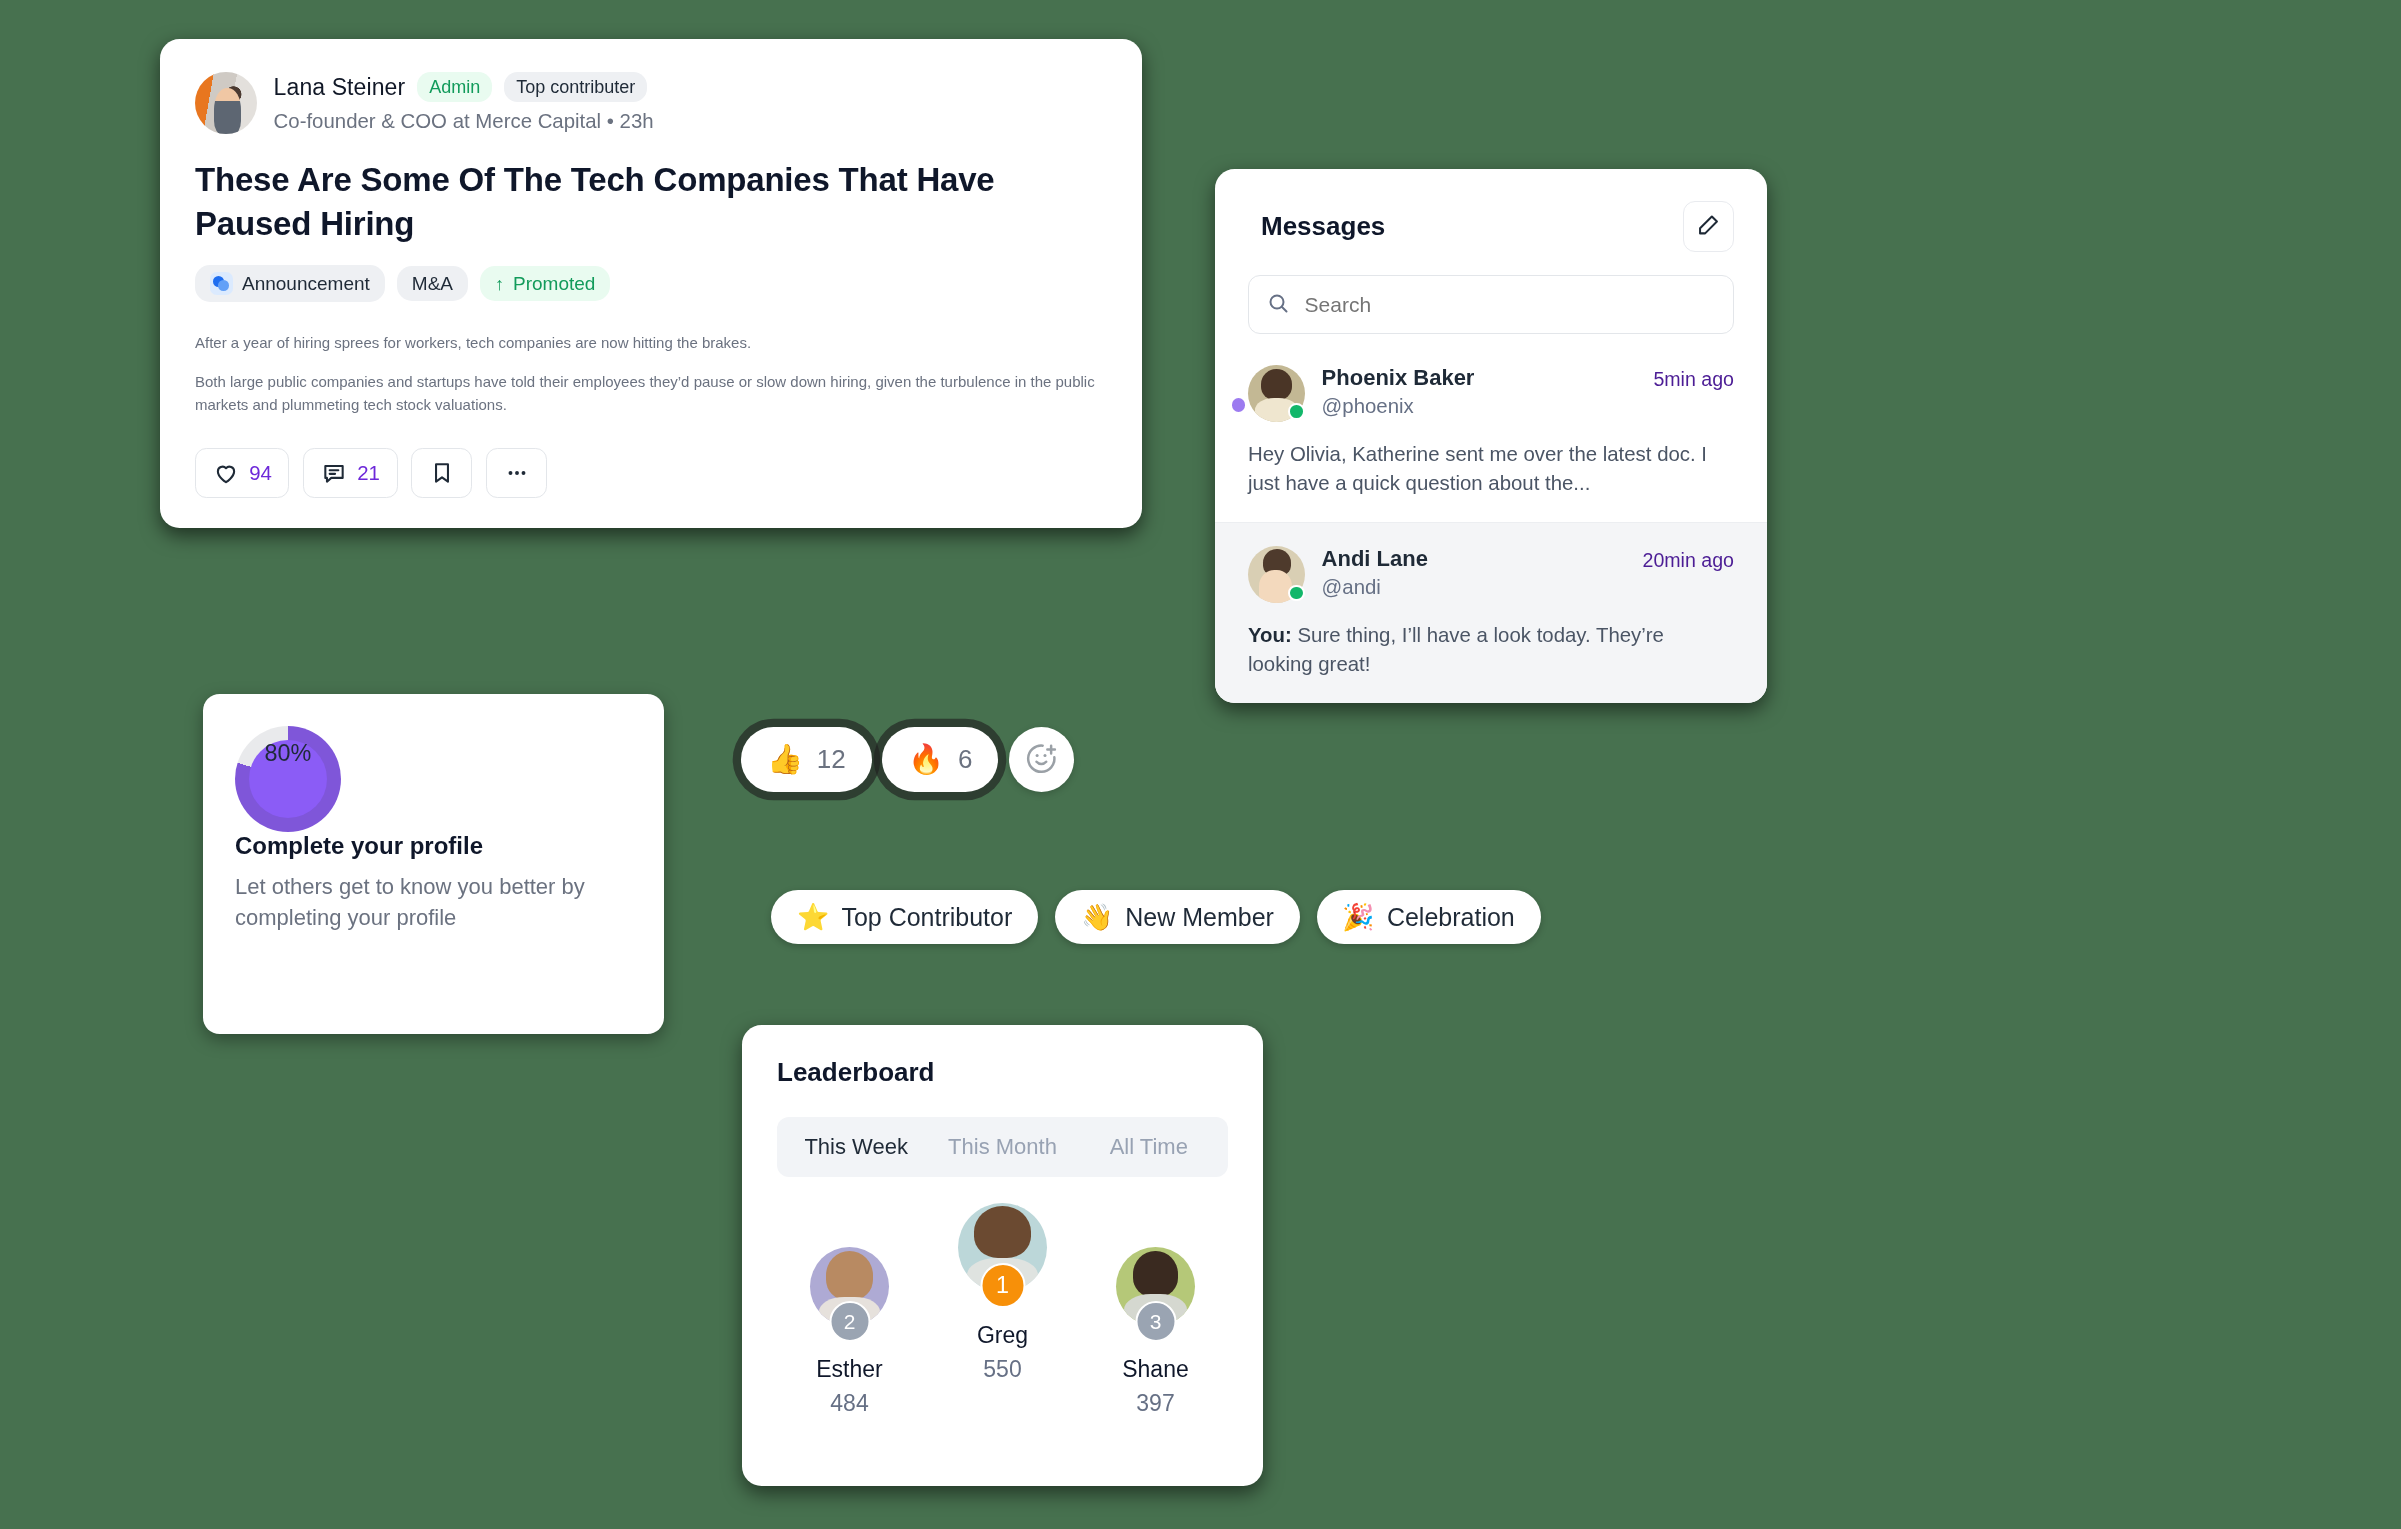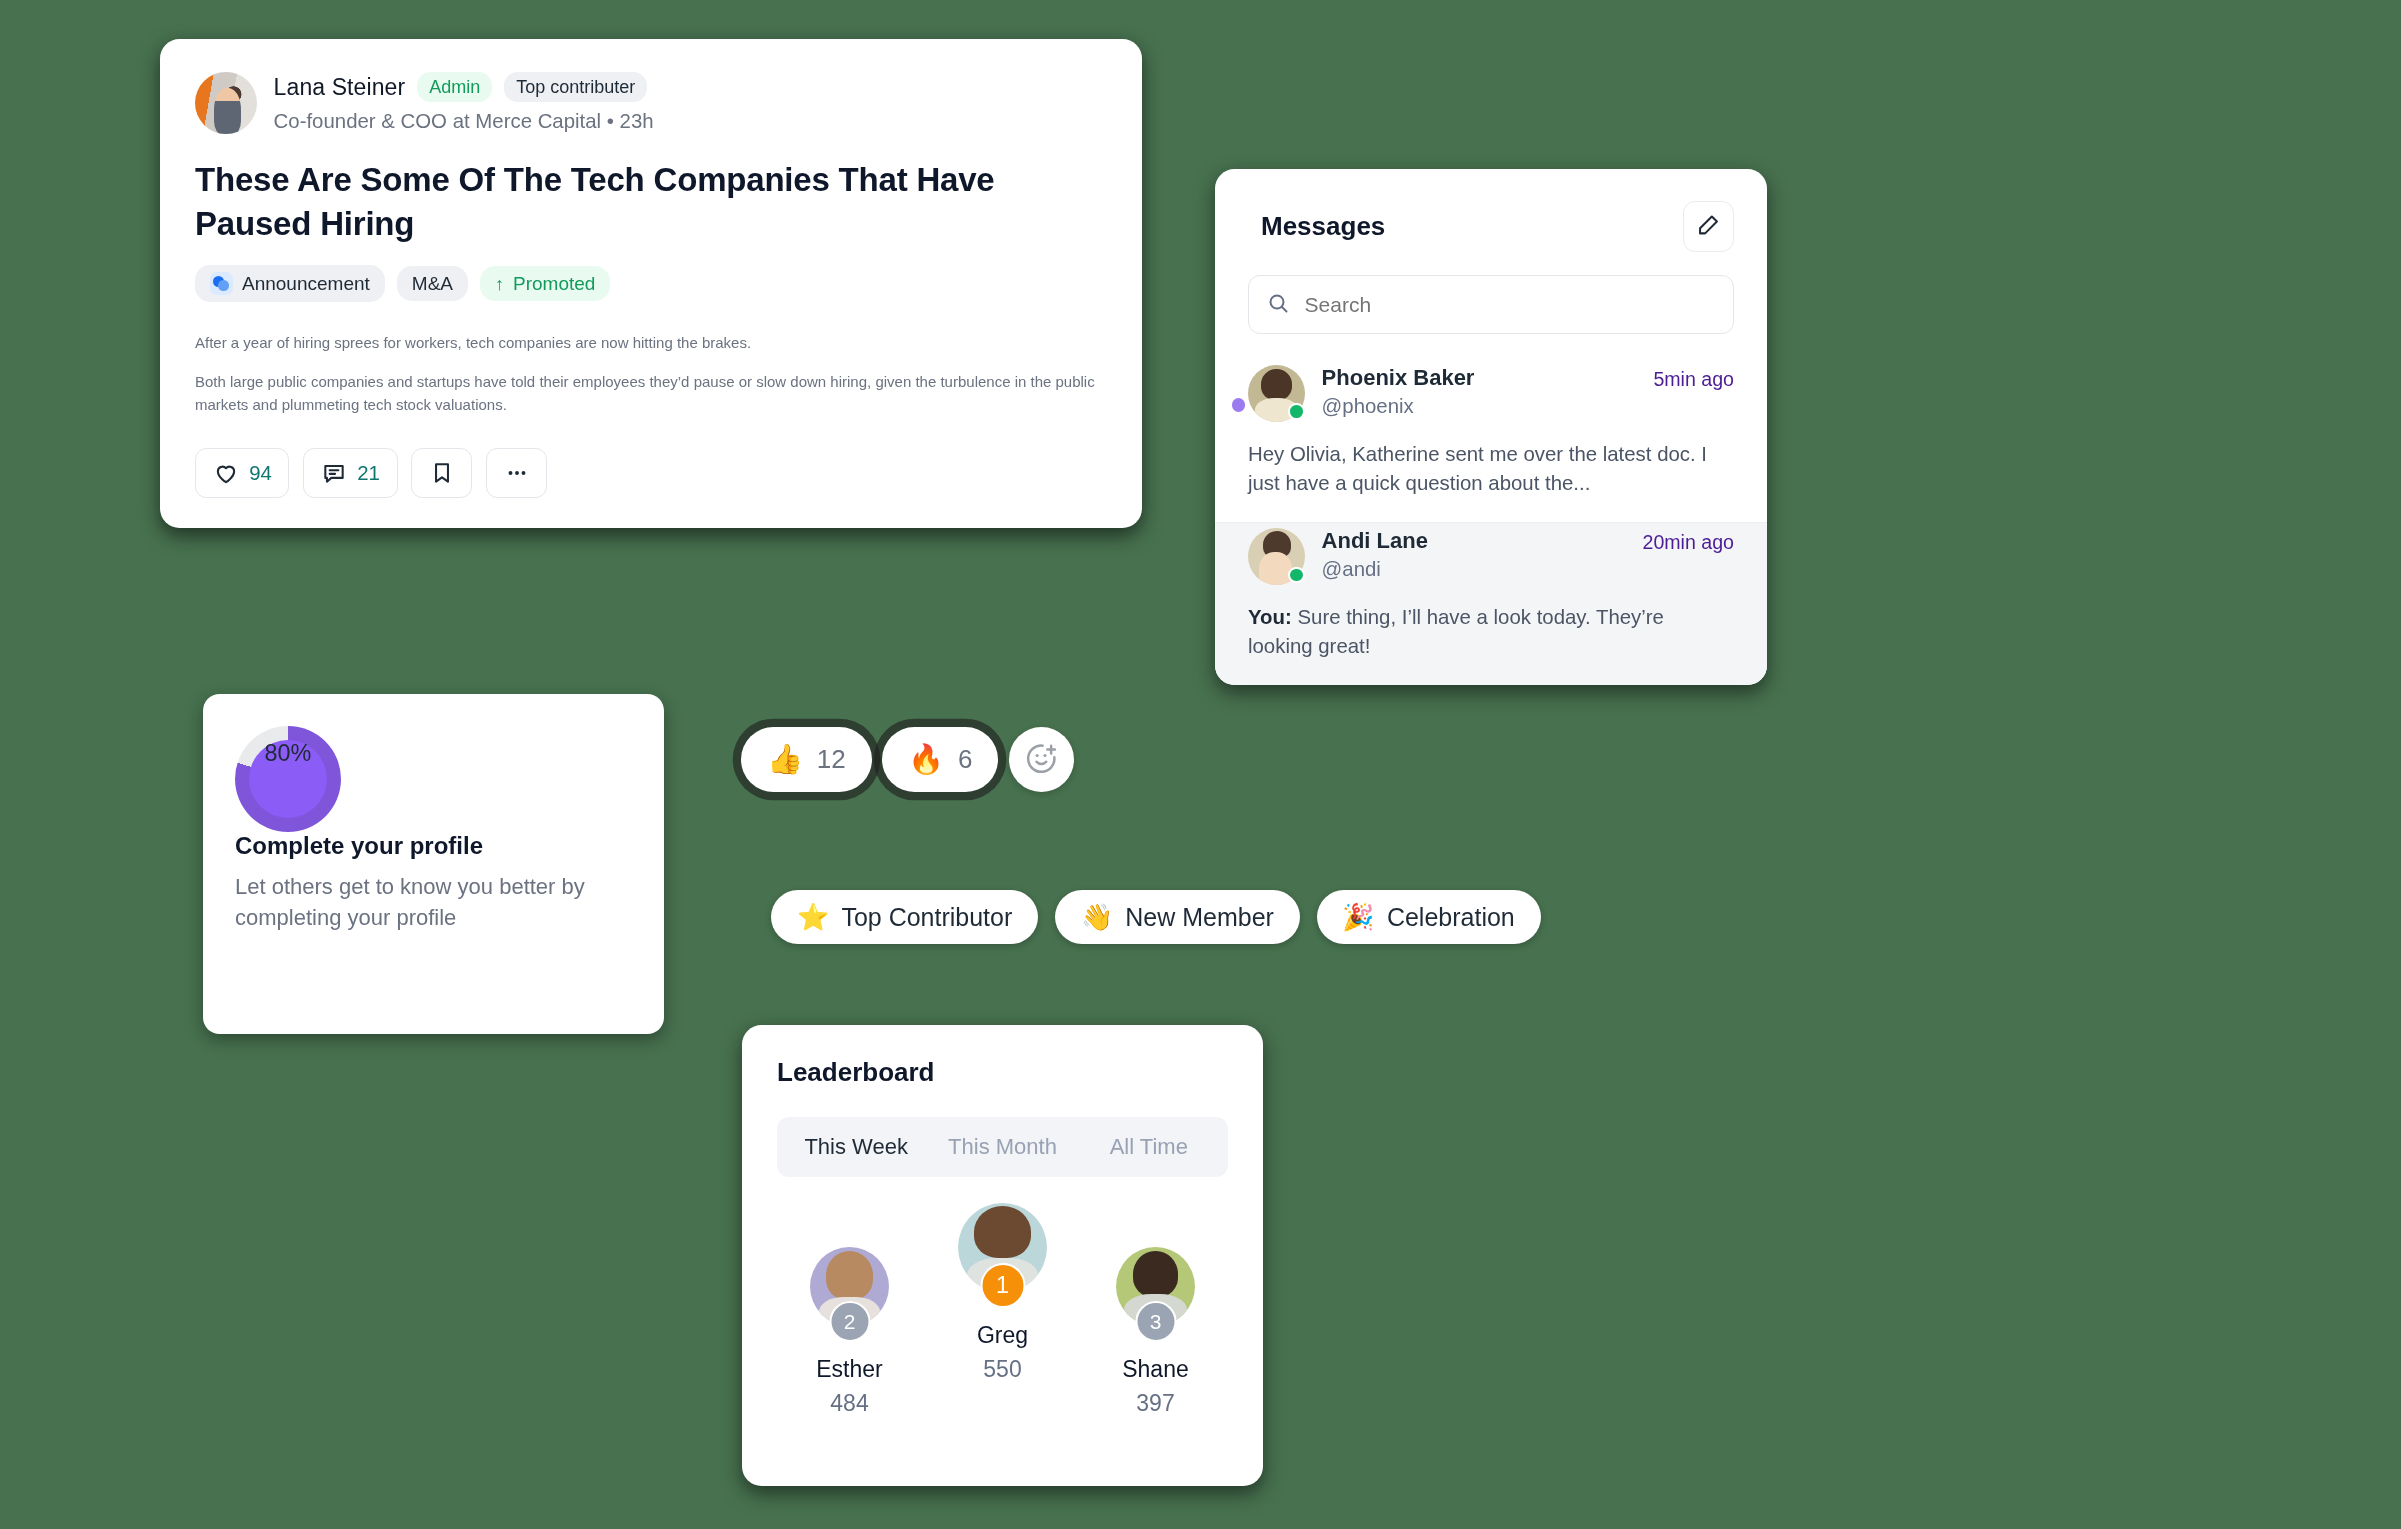--- a/index.html
+++ b/index.html
@@ -75,7 +75,7 @@
     display: flex; align-items: center; justify-content: flex-end; gap: 10.6px;
     height: 50px; min-width: 50px; padding: 0 16.6px;
     border: 1.2px solid #e3e6ea; border-radius: 11.3px; background: #fff;
-    font-size: 20.4px; color: #0f766e;
+    font-size: 20.4px; color: #6d28d9;
   }
   .act svg { display: block; }
 

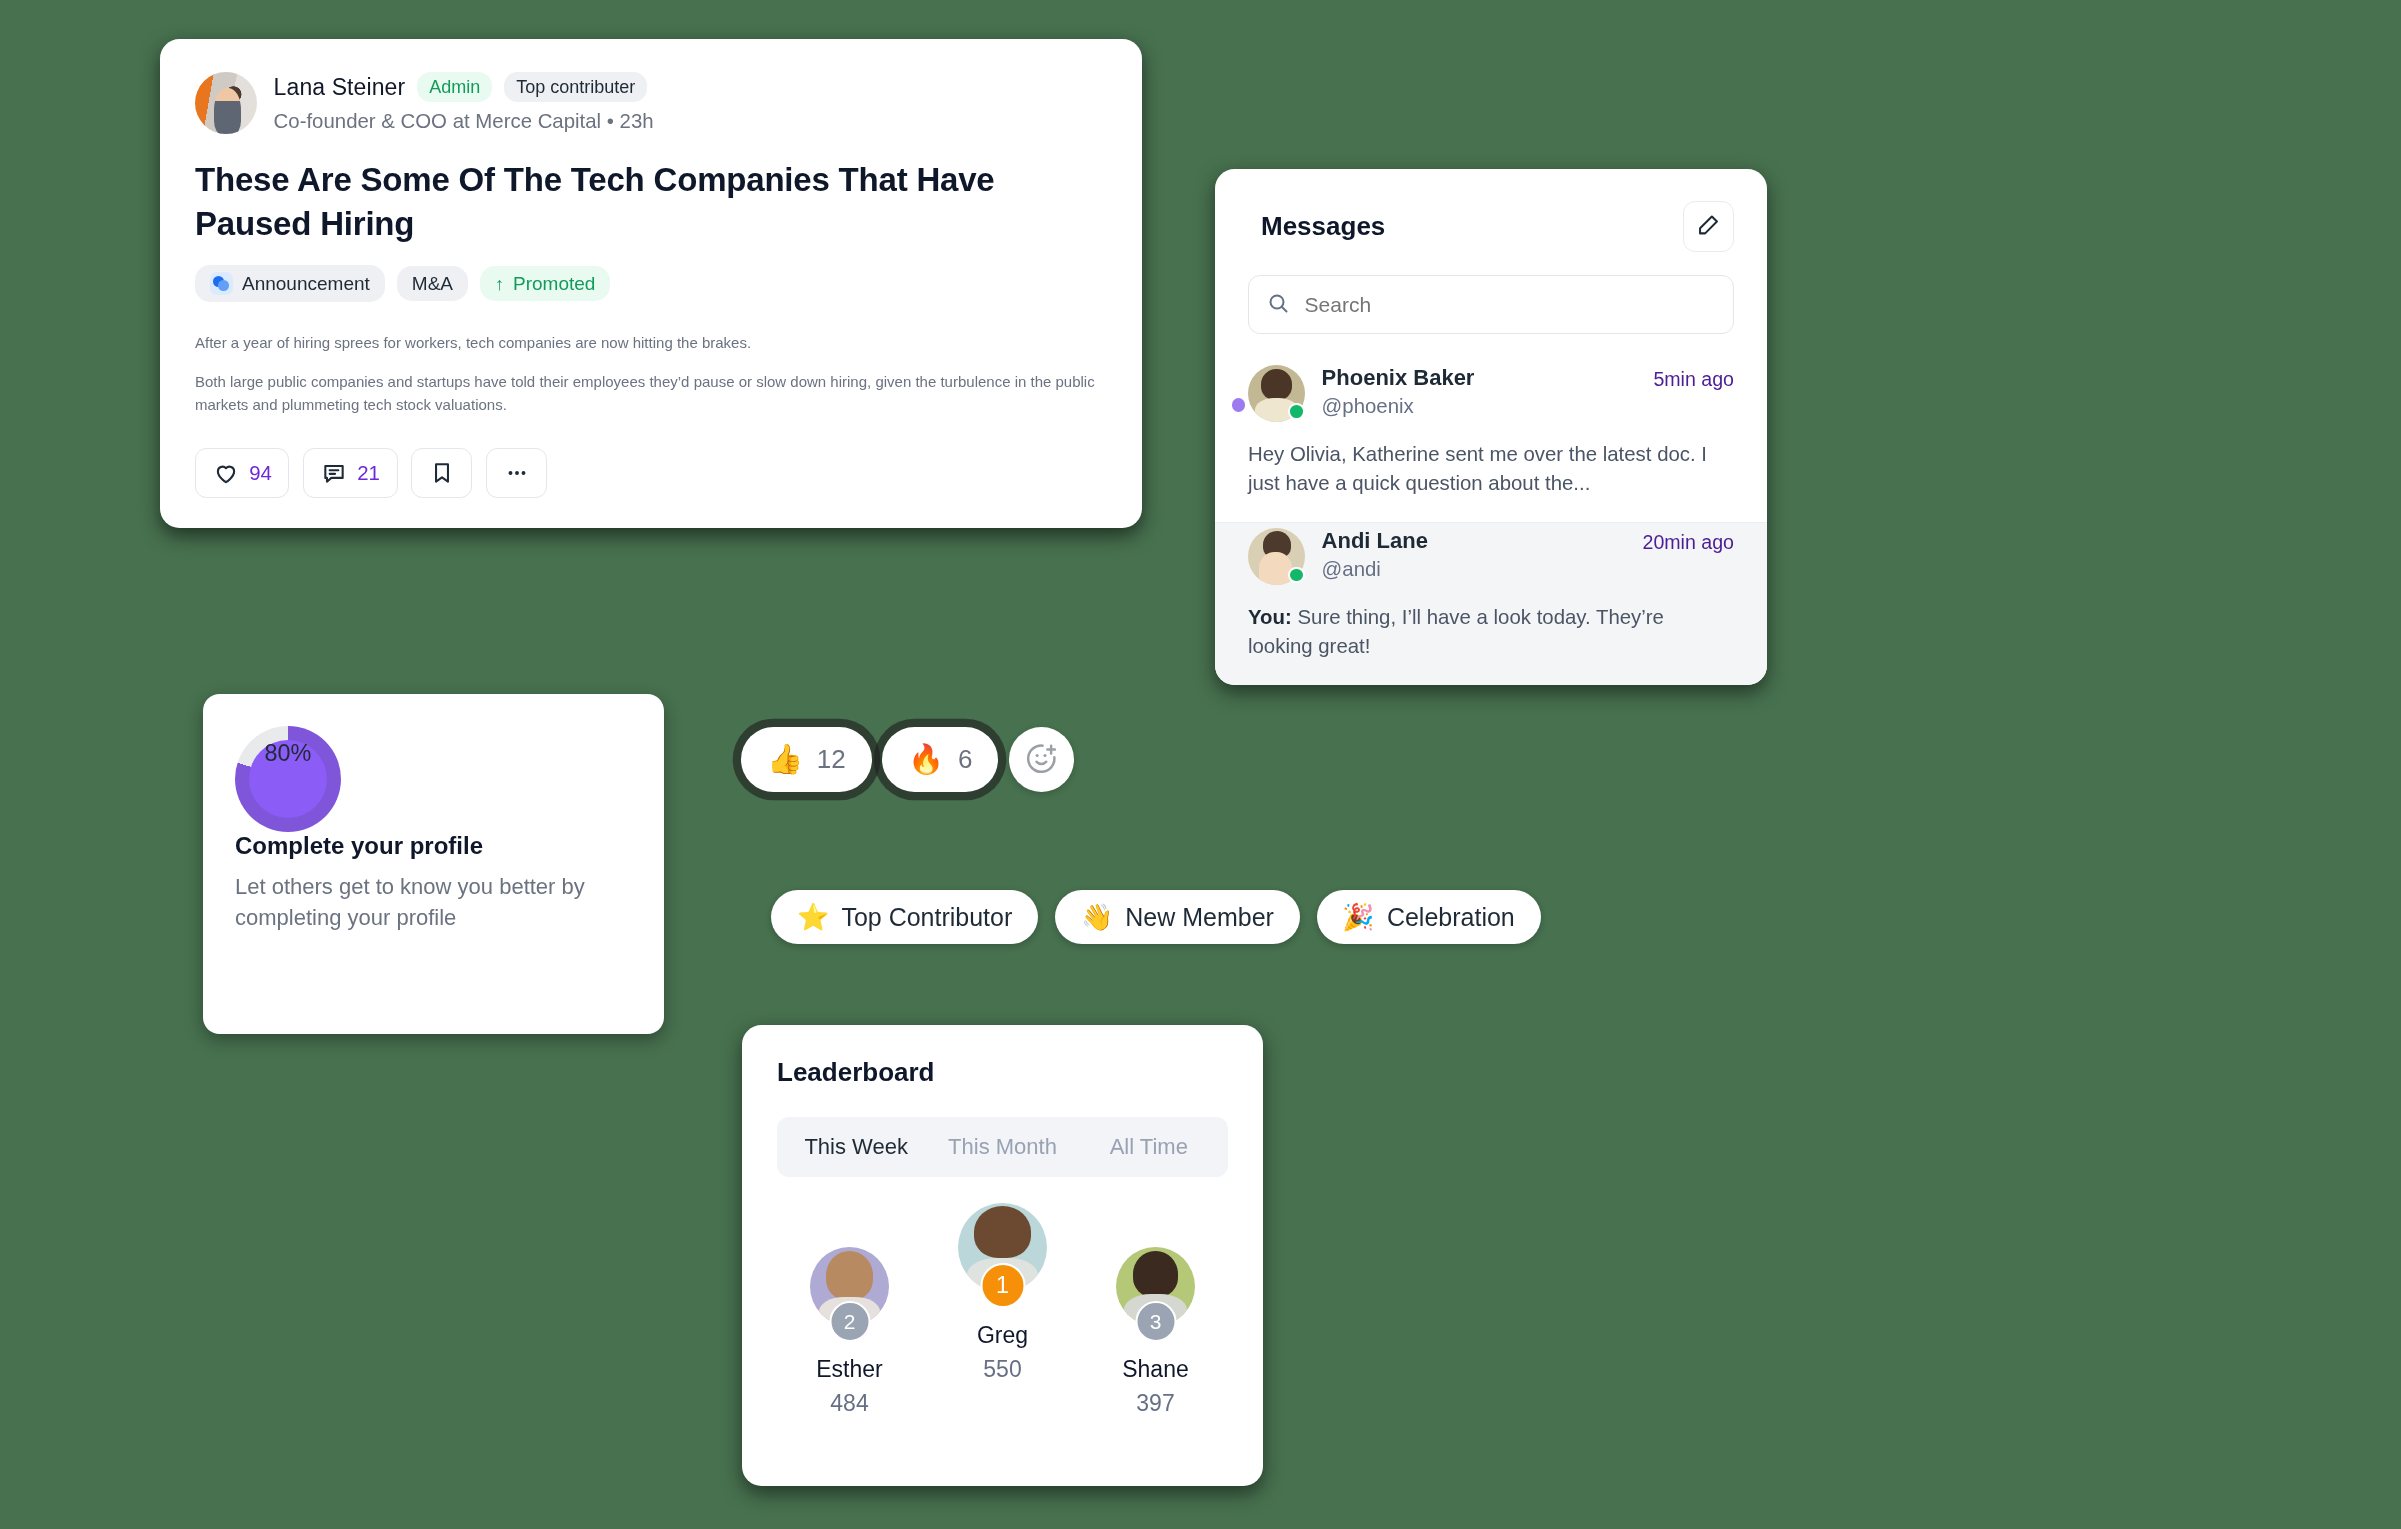--- a/index.html
+++ b/index.html
@@ -109,7 +109,7 @@
   }
   .msg-list { margin-top: 26px; }
   .msg-row { padding: 4.5px 33px 23px 33px; position: relative; }
-  .msg-row.selected { background: #f4f5f7; border-top: 1.2px solid #eceef1; padding-top: 5px; }
+  .msg-row.selected { background: #f4f5f7; border-top: 1.2px solid #eceef1; padding-top: 23px; }
   .unread-dot {
     position: absolute; left: 16.6px; top: 38px;
     width: 13.6px; height: 13.6px; border-radius: 50%; background: #9c7bf0;

